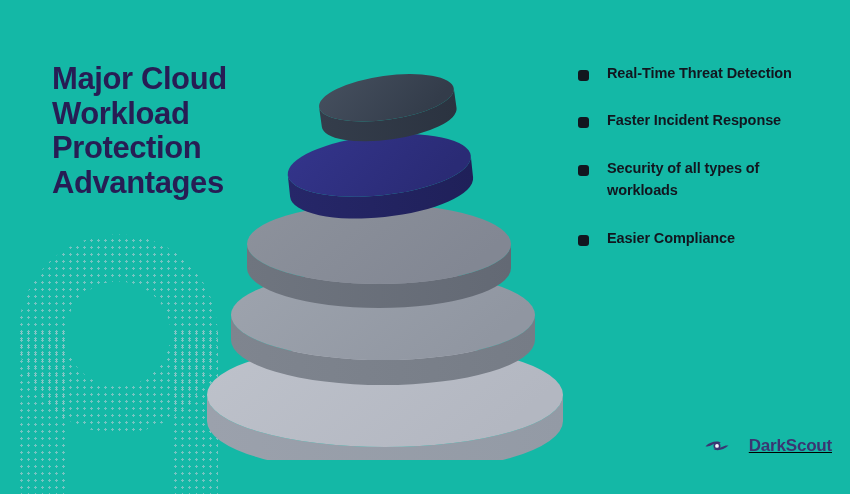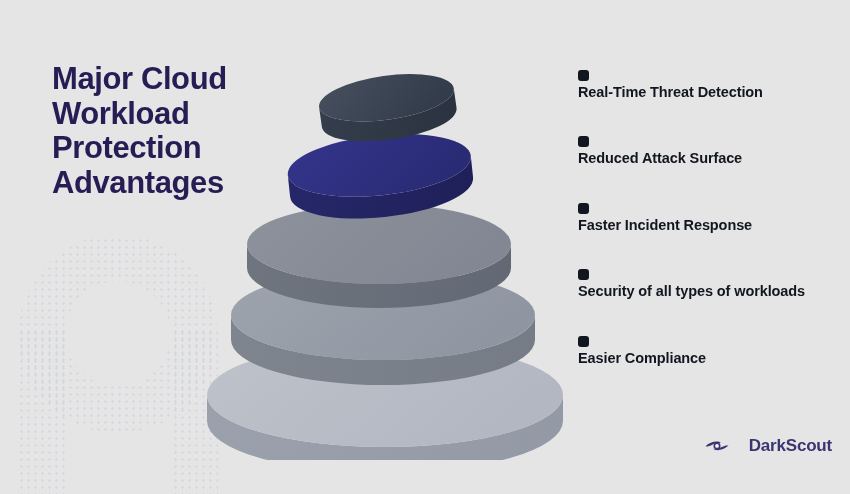--- a/index.html
+++ b/index.html
@@ -11,7 +11,7 @@
     position: relative;
     width: 850px;
     height: 494px;
-    background: #e5e5e5;
+    background: #14b8a6;
     overflow: hidden;
     font-family: "Liberation Sans", sans-serif;
     -webkit-font-smoothing: antialiased;

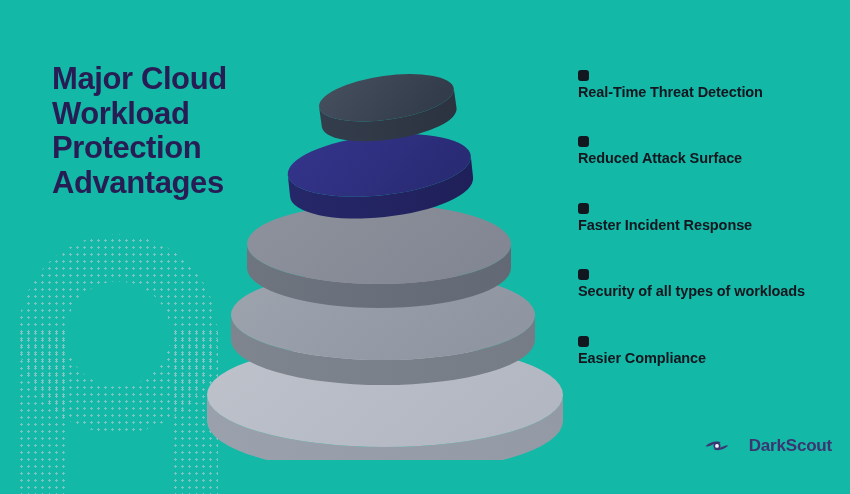--- a/index.html
+++ b/index.html
@@ -84,7 +84,6 @@
     display: flex;
     align-items: flex-start;
     margin-bottom: 25px;
-    flex-direction: column;
   }
   .bullet-row:last-child { margin-bottom: 9px; }
   .bullet-marker {

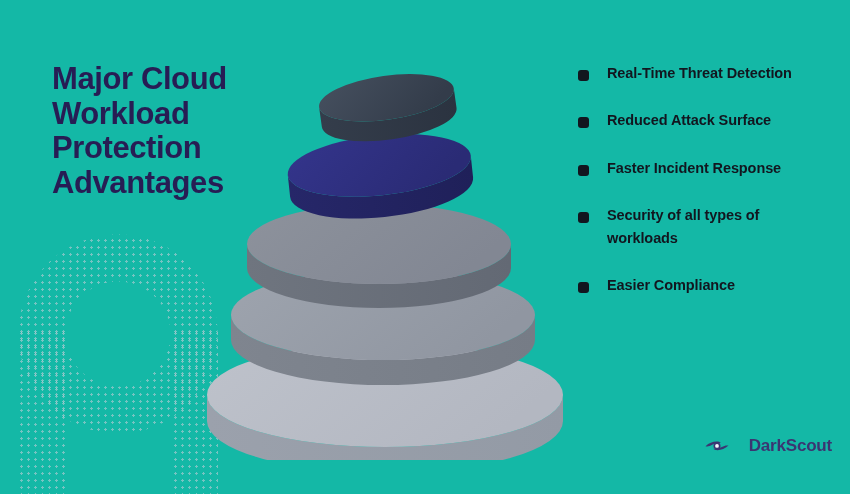--- a/index.html
+++ b/index.html
@@ -217,10 +217,6 @@
       <span class="bullet-text">Real-Time Threat Detection</span>
     </div>
 
-    <div class="bullet-row">
-      <span class="bullet-marker"></span>
-      <span class="bullet-text">Reduced Attack Surface</span>
-    </div>
 
     <div class="bullet-row">
       <span class="bullet-marker"></span>

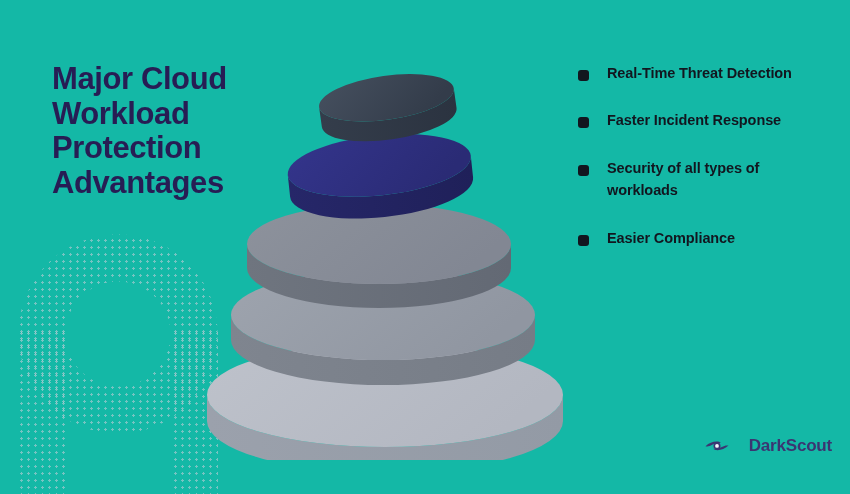--- a/index.html
+++ b/index.html
@@ -111,6 +111,7 @@
     display: flex;
     align-items: center;
     gap: 19px;
+    text-decoration: underline;
   }
   #logo-mark { display: block; }
   #logo-text {

